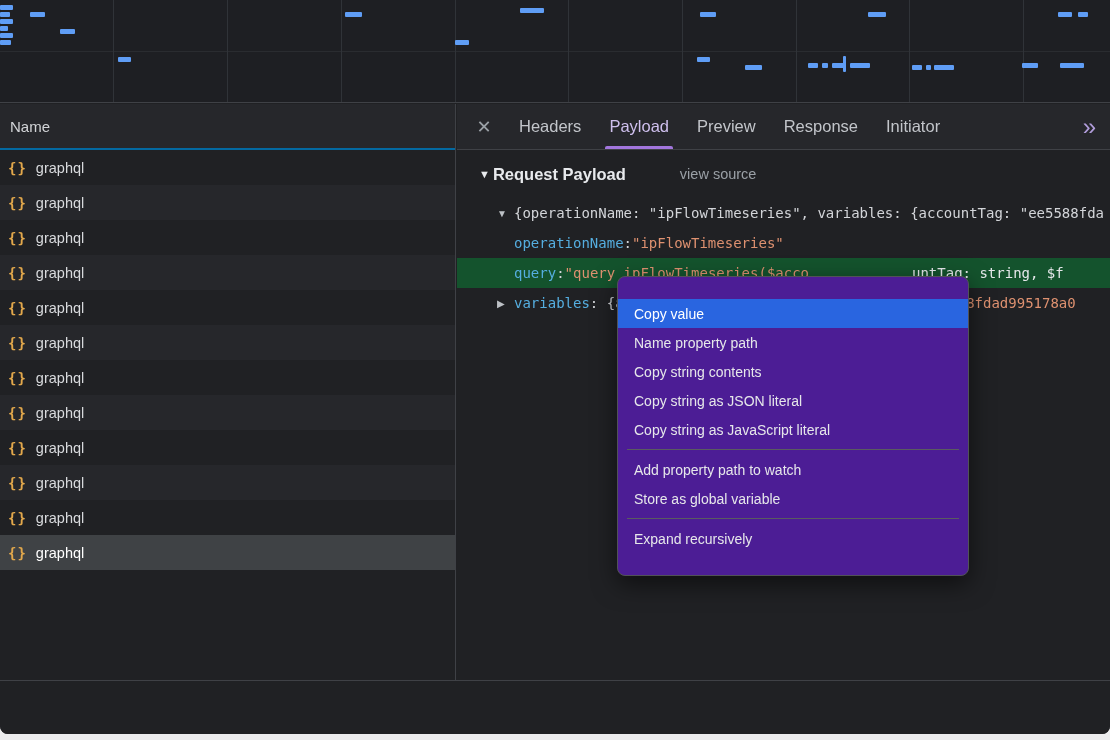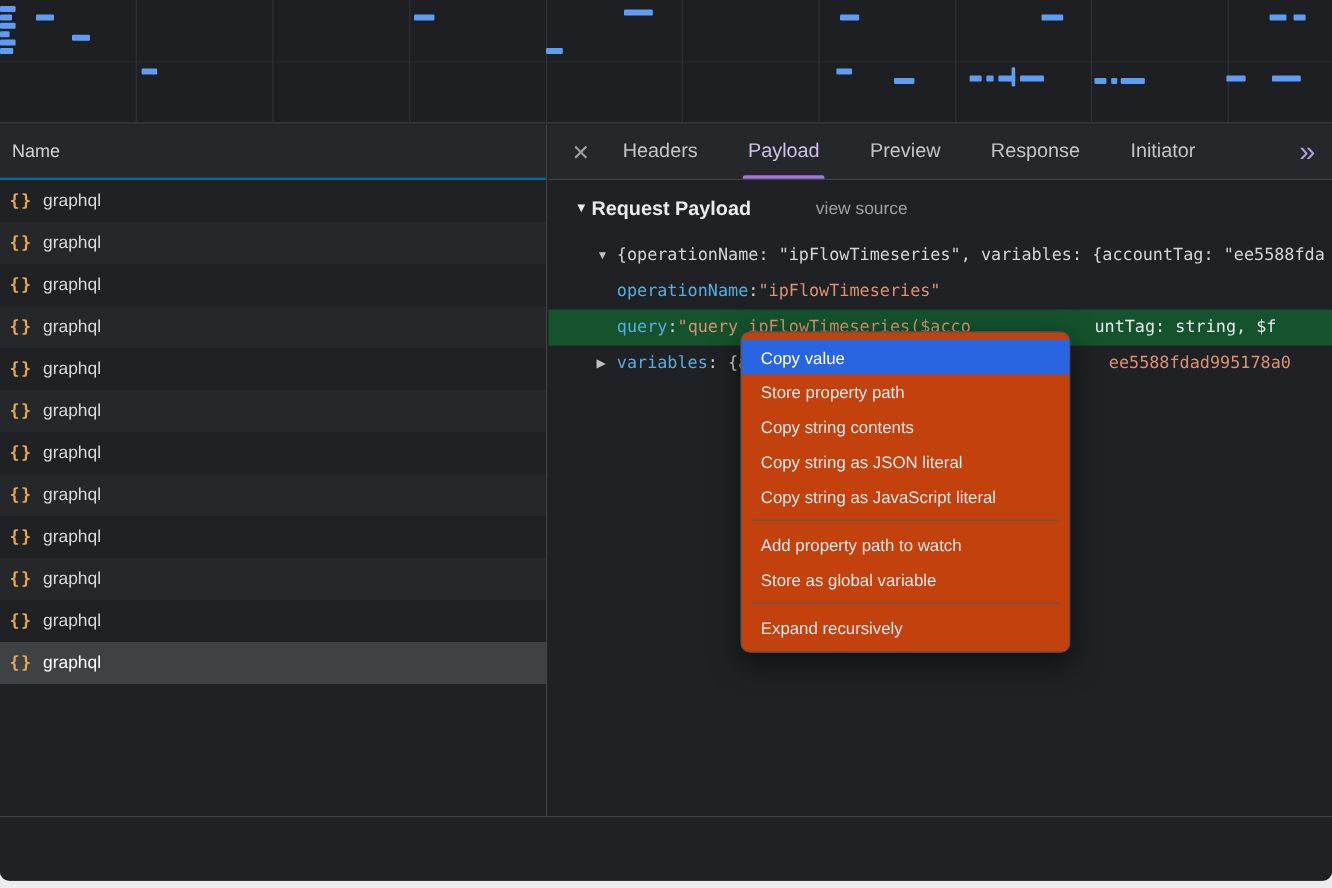--- a/index.html
+++ b/index.html
@@ -25,7 +25,7 @@
   .right-panel{position:absolute;top:104px;left:457px;right:0;bottom:54px;background:#202124}
   .tabbar{height:46px;display:flex;align-items:center;border-bottom:1px solid #3f4146;background:#26272b;padding:0 14px 0 12px}
   .close-btn{width:30px;text-align:center;color:#9aa0a6;font-size:18px;cursor:default}
-  .tabs{display:flex;height:100%;gap:14px;margin-left:6px}
+  .tabs{display:flex;height:100%;margin-left:6px}
   .tab{padding:0 14px;display:flex;align-items:center;font-size:16.5px;color:#c2c5ca;position:relative;cursor:default}
   .tab.active{color:#cfc0ee}
   .tab.active::after{content:"";position:absolute;left:10px;right:10px;bottom:0;height:3px;border-radius:2px 2px 0 0;background:var(--tab-underline,#a276dd)}

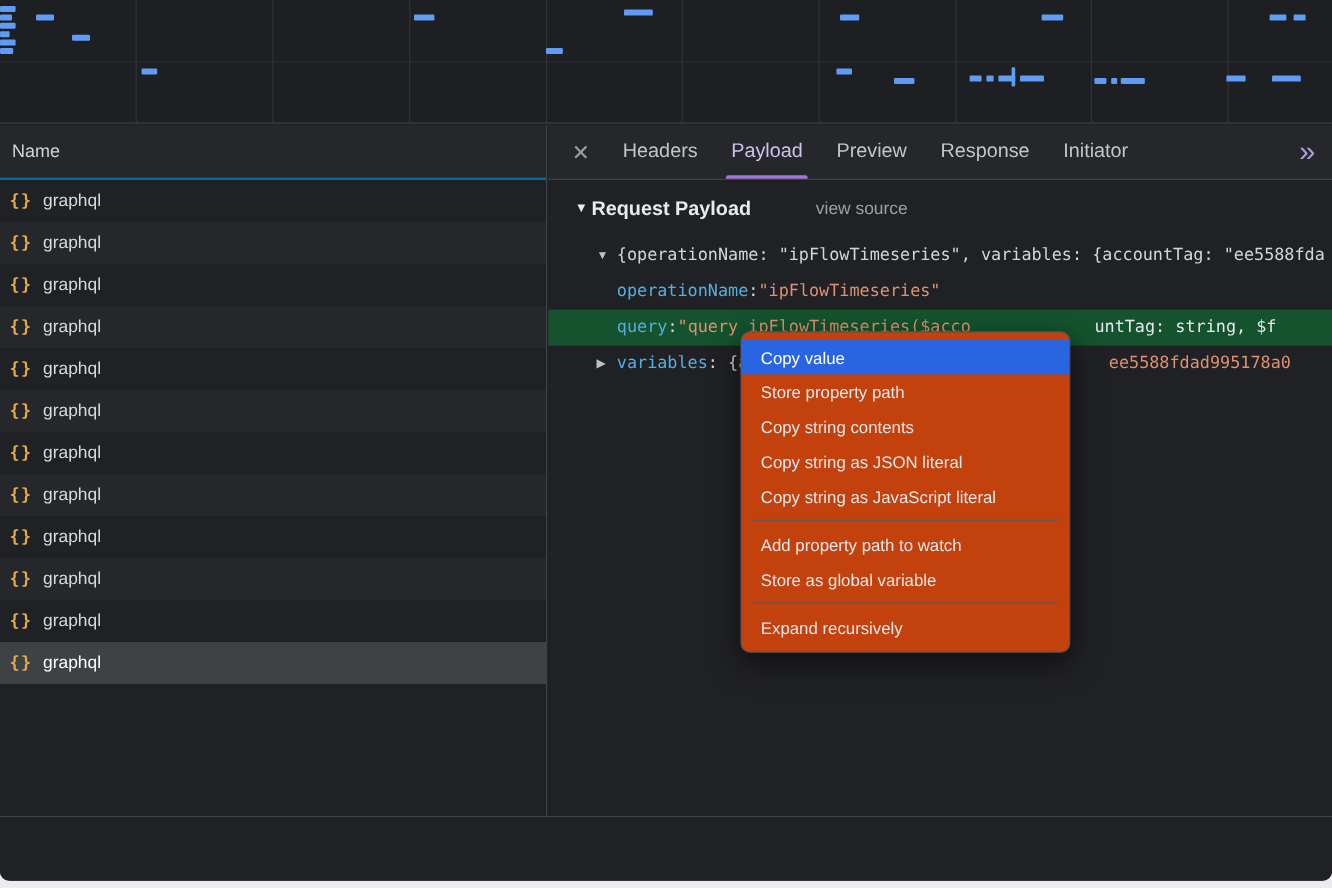--- a/index.html
+++ b/index.html
@@ -50,7 +50,7 @@
   .status-bar{position:absolute;left:0;right:0;bottom:0;height:54px;border-top:1px solid #3f4146;background:#202124}
 
   
-  .context-menu{position:absolute;left:617px;top:276px;width:275px;background:#c2410c;border:1px solid #515257;border-radius:8px;padding:6px 0;box-shadow:0 8px 24px rgba(0,0,0,.55);z-index:20}
+  .context-menu{position:absolute;left:617px;top:276px;width:352px;background:#4c1d95;border:1px solid #515257;border-radius:8px;padding:22px 0;box-shadow:0 8px 24px rgba(0,0,0,.55);z-index:20}
   .menu-item{height:29px;display:flex;align-items:center;padding-left:16px;font-size:14px;color:#e6e7ea;cursor:default}
   .menu-item.highlighted{background:var(--menu-highlight,#2965e0);color:#fff}
   .menu-sep{height:1px;margin:5px 9px;background:#5a5b60}

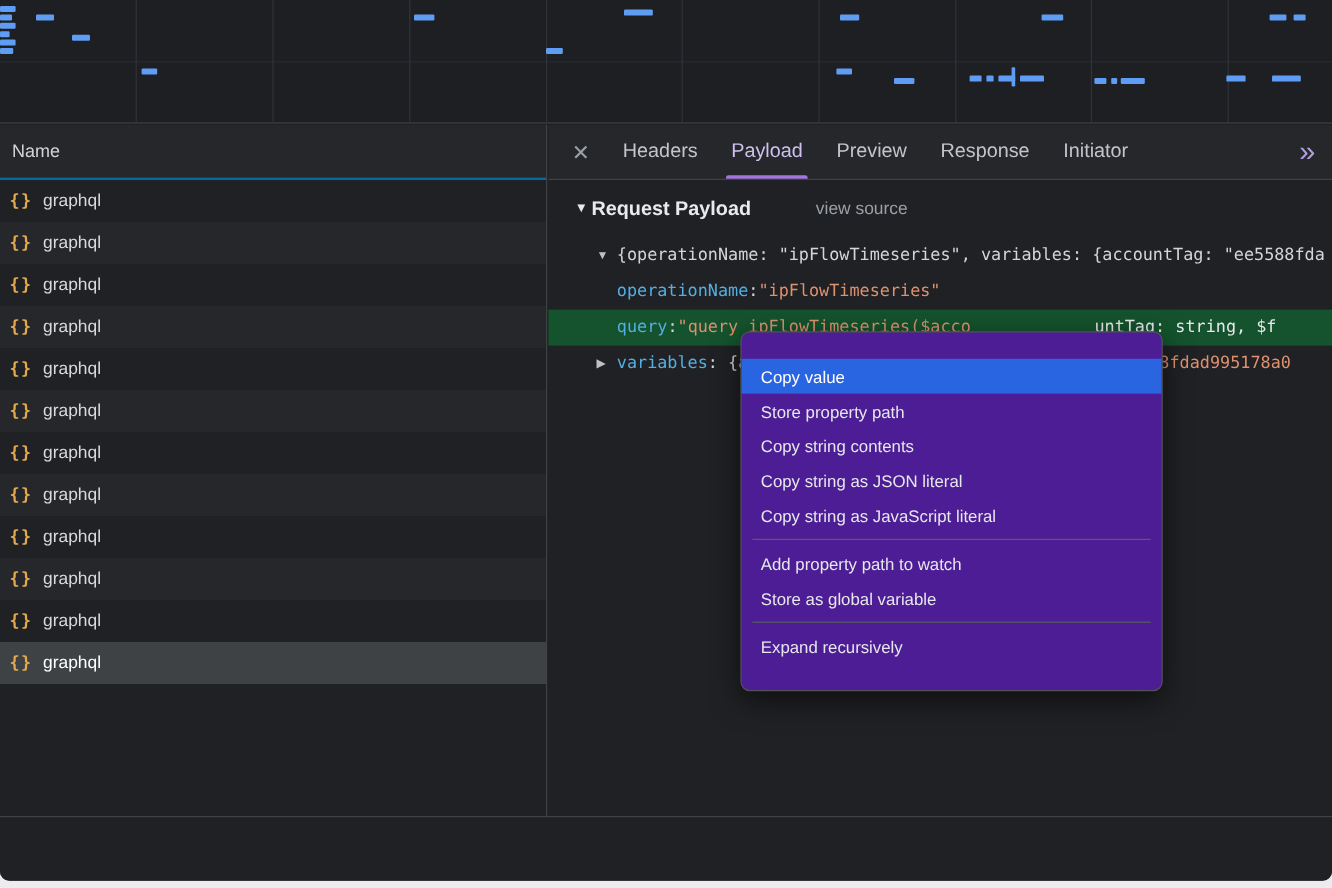--- a/index.html
+++ b/index.html
@@ -203,7 +203,7 @@
 
   <div class="context-menu" id="context-menu">
       <div class="menu-item highlighted">Copy value</div>
-      <div class="menu-item">Store property path</div>
+      <div class="menu-item">Name property path</div>
       <div class="menu-item">Copy string contents</div>
       <div class="menu-item">Copy string as JSON literal</div>
       <div class="menu-item">Copy string as JavaScript literal</div>

